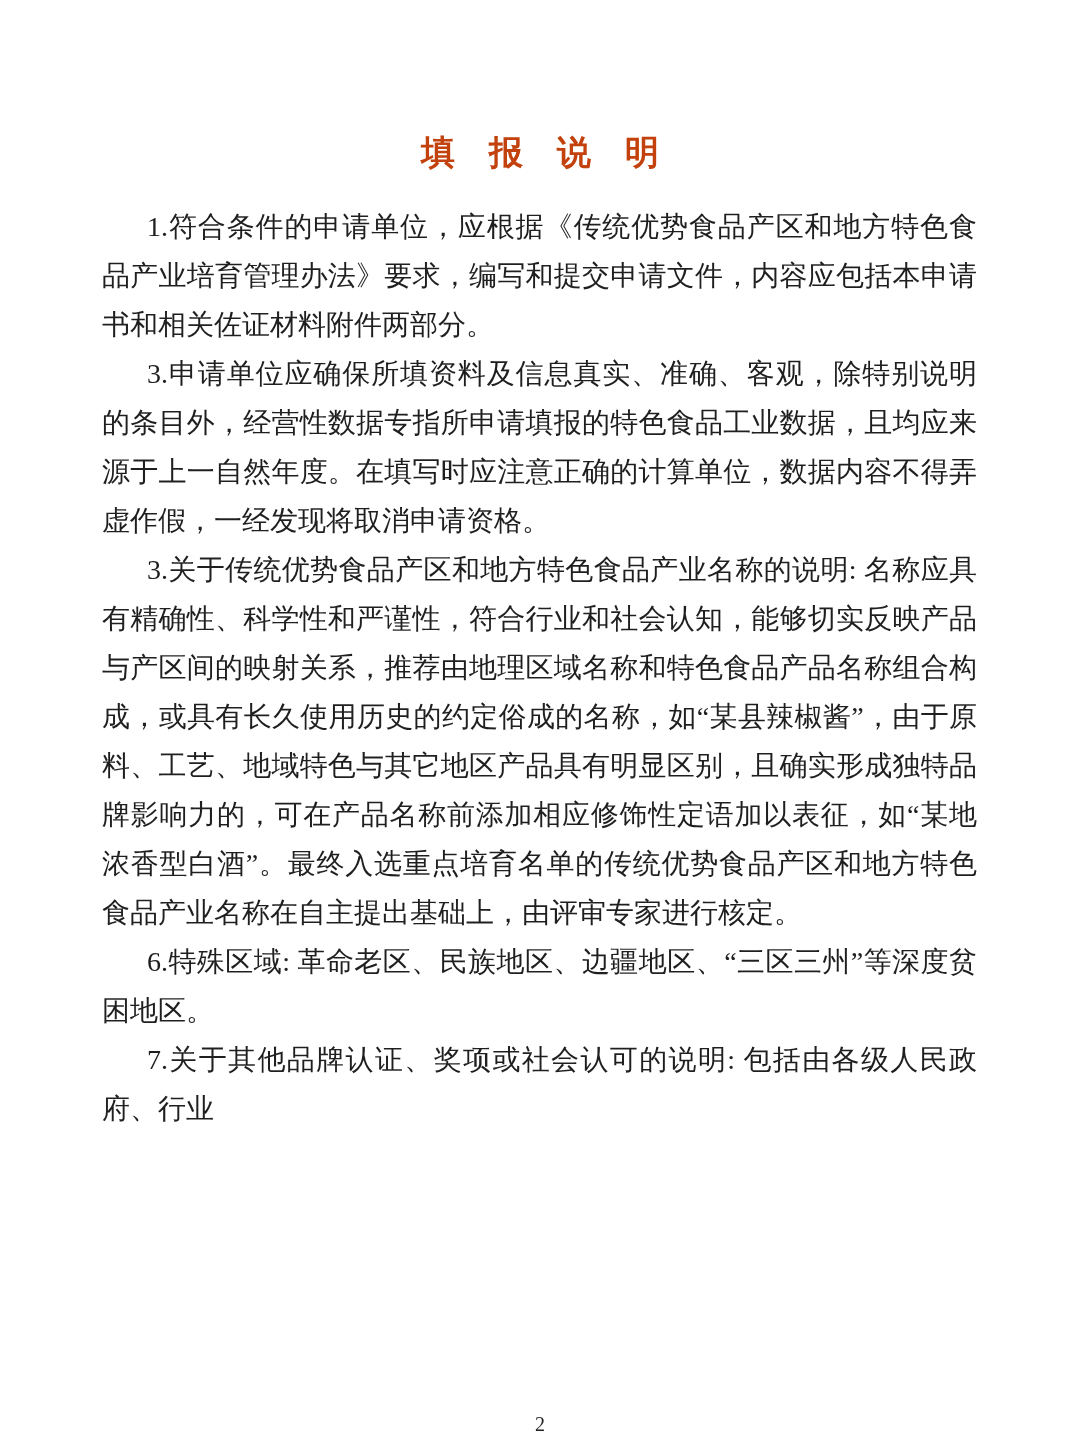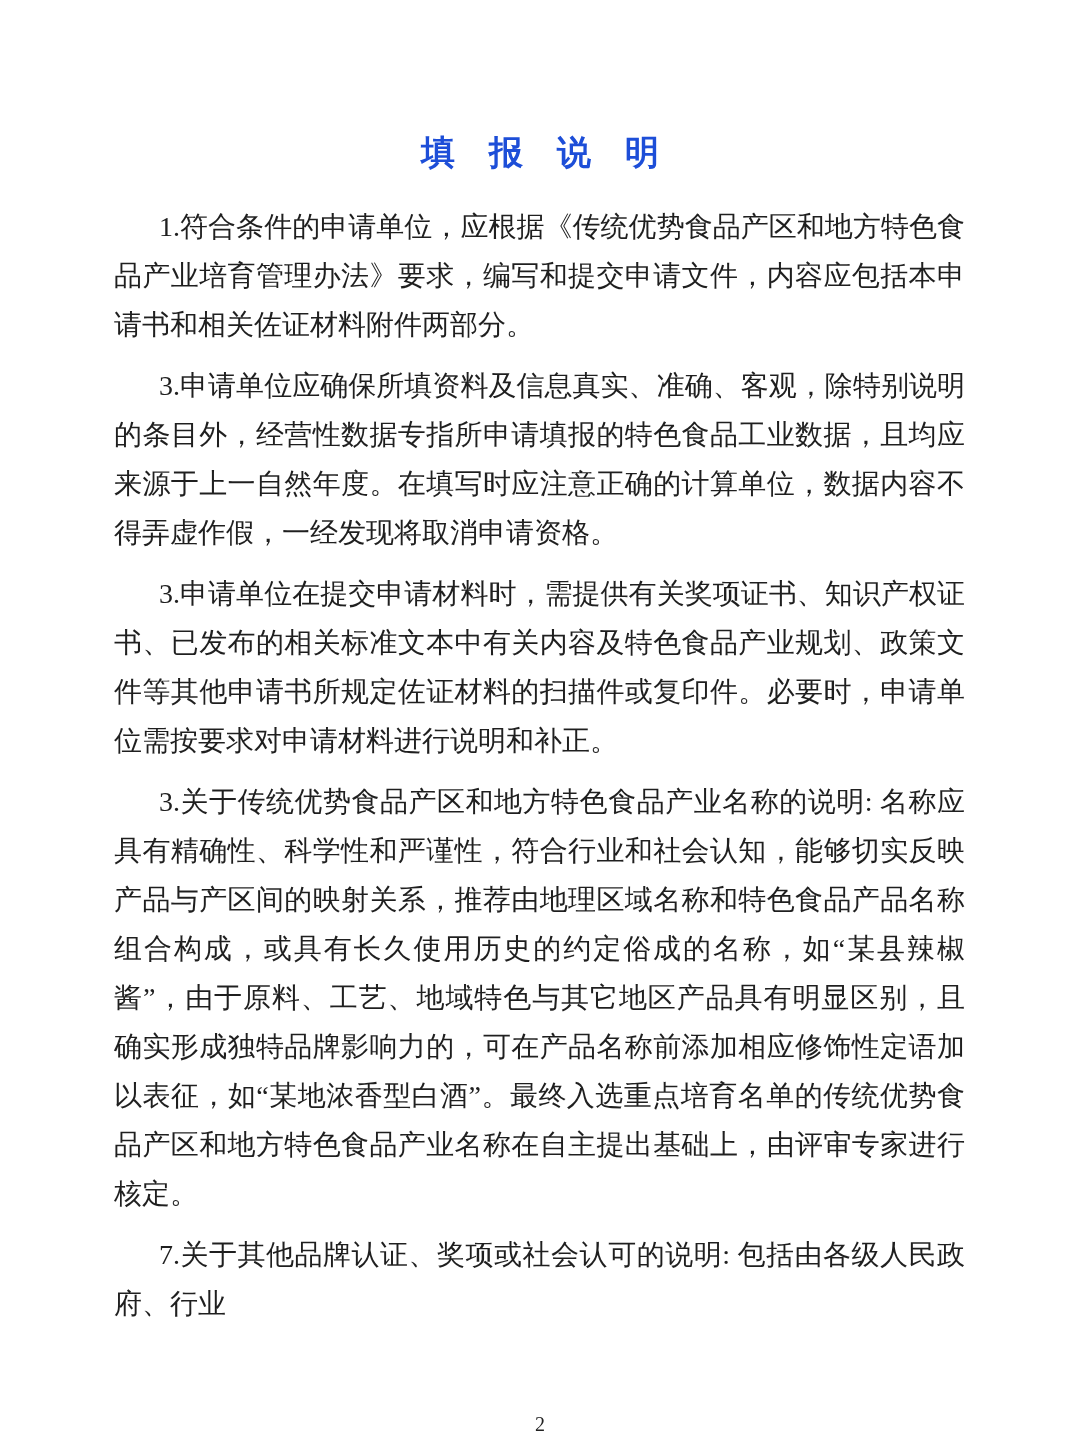--- a/index.html
+++ b/index.html
@@ -25,7 +25,7 @@
     font-size: 34px;
     line-height: 42px;
     font-weight: bold;
-    color: #1d4ed8;
+    color: #c2410c;
   }
   .doc-body {
     margin: 28px 103px 0 102px;

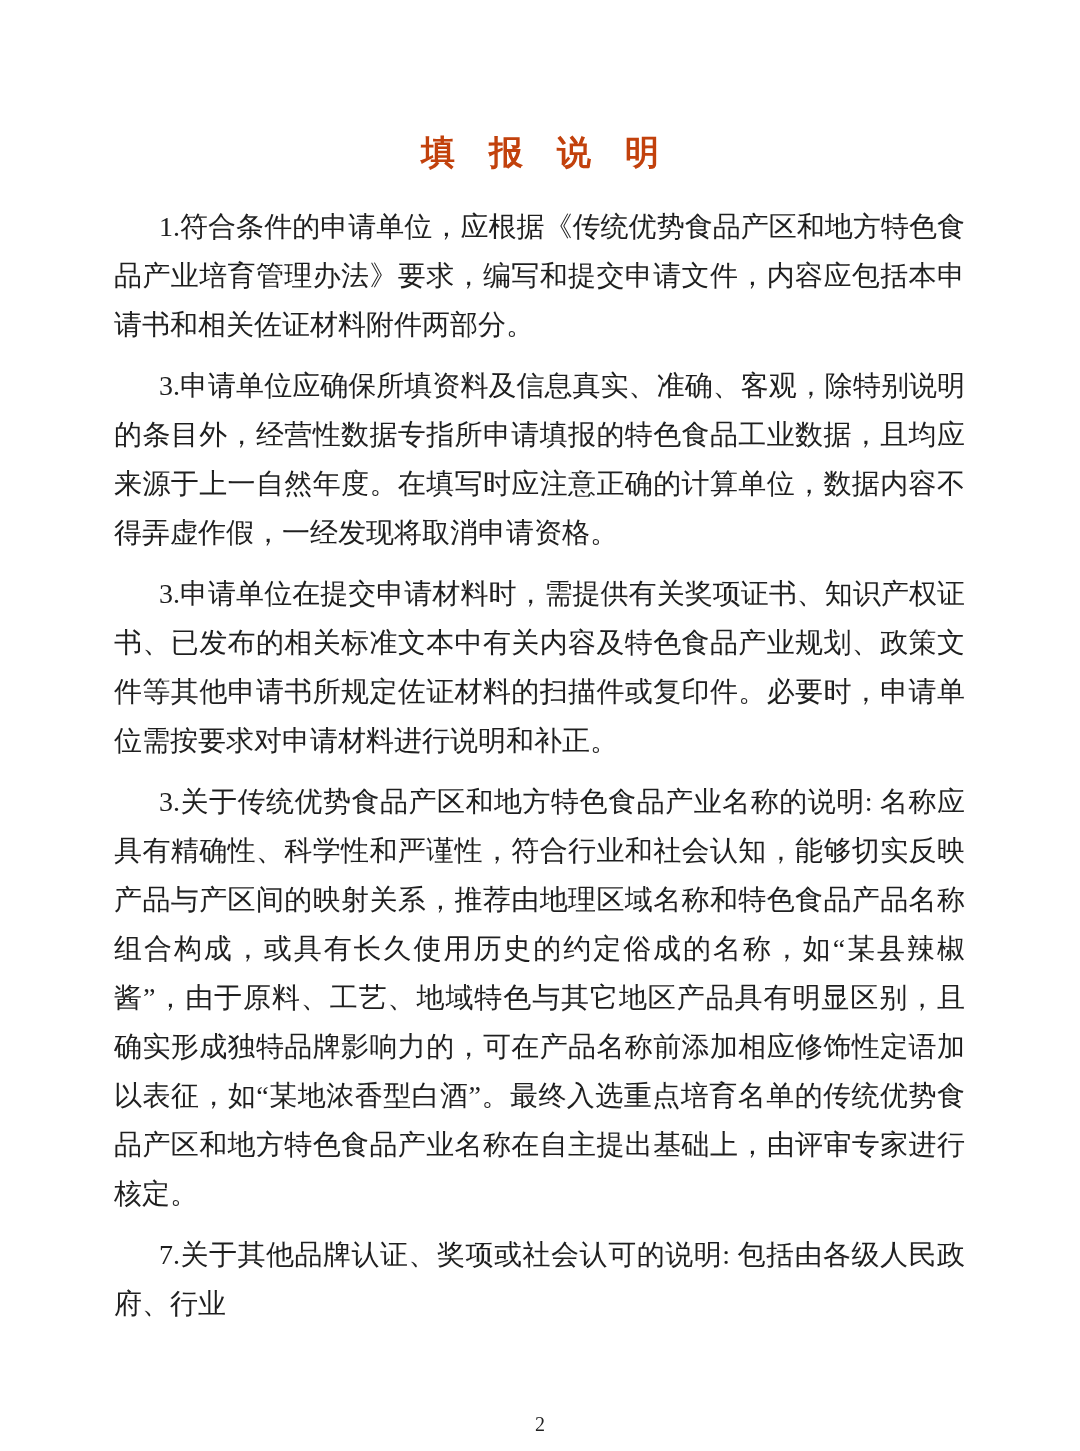--- a/index.html
+++ b/index.html
@@ -34,7 +34,7 @@
     text-align: justify;
   }
   .doc-body p {
-    margin: 12px;
+    margin: 0;
     padding: 0;
     text-indent: 45px;
     word-break: break-all;

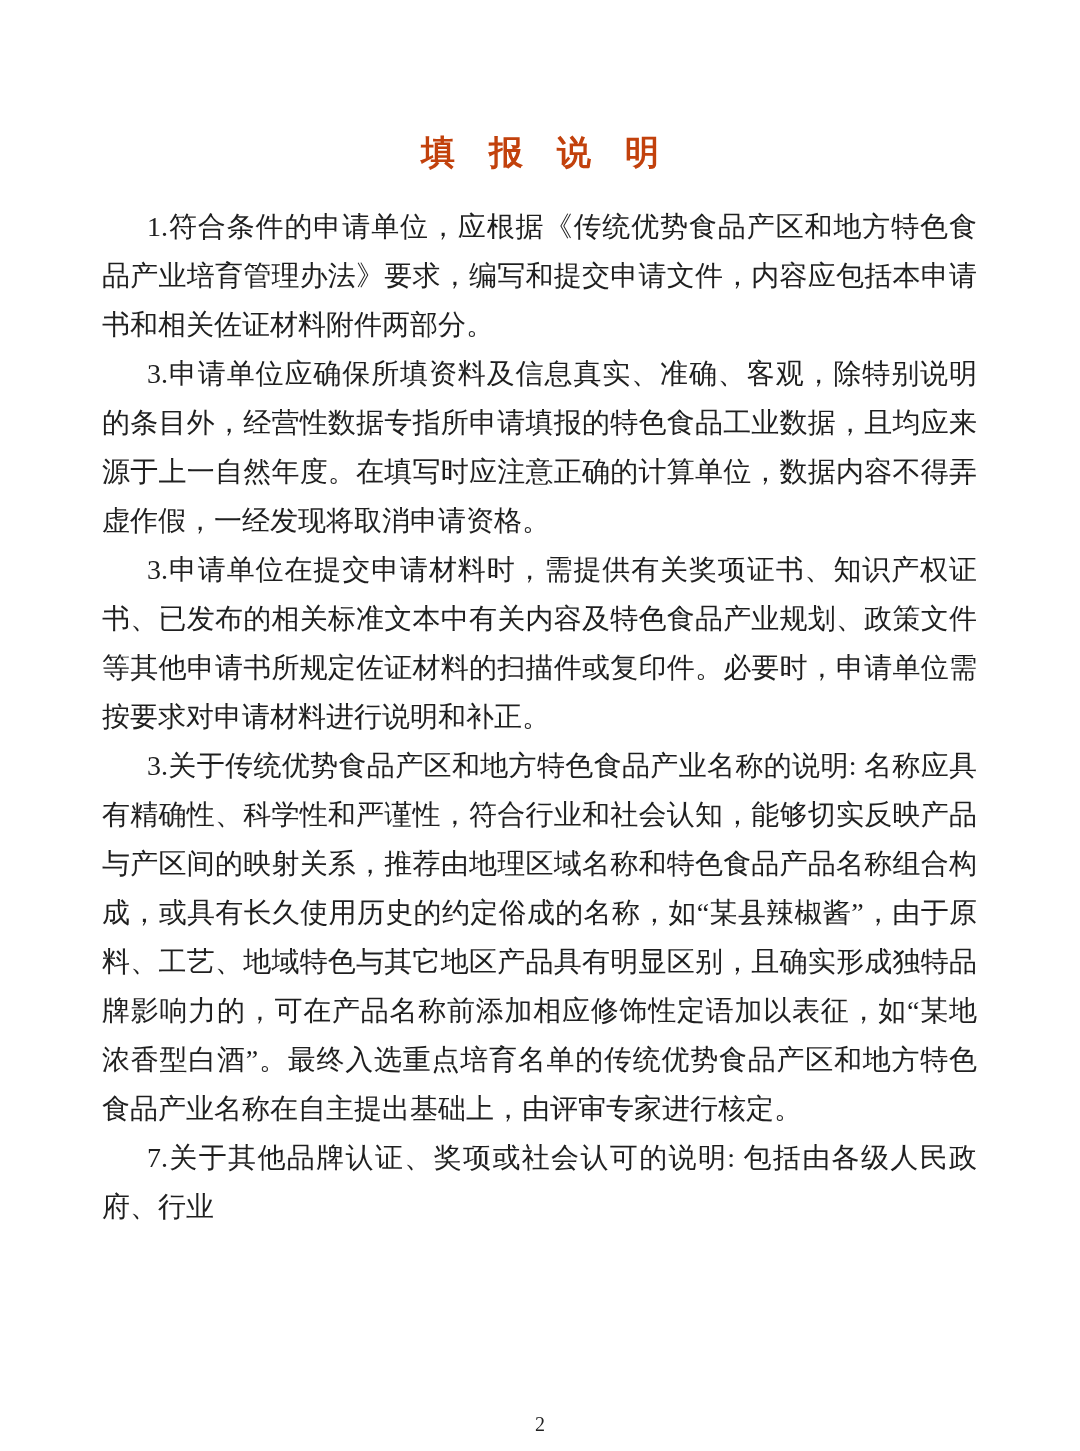--- a/index.html
+++ b/index.html
@@ -61,7 +61,6 @@
   <div class="doc-body">
     <p>1.符合条件的申请单位，应根据《传统优势食品产区和地方特色食品产业培育管理办法》要求，编写和提交申请文件，内容应包括本申请书和相关佐证材料附件两部分。</p>
     <p>3.申请单位应确保所填资料及信息真实、准确、客观，除特别说明的条目外，经营性数据专指所申请填报的特色食品工业数据，且均应来源于上一自然年度。在填写时应注意正确的计算单位，数据内容不得弄虚作假，一经发现将取消申请资格。</p>
-    <p>3.申请单位在提交申请材料时，需提供有关奖项证书、知识产权证书、已发布的相关标准文本中有关内容及特色食品产业规划、政策文件等其他申请书所规定佐证材料的扫描件或复印件。必要时，申请单位需按要求对申请材料进行说明和补正。</p>
     <p>3.关于传统优势食品产区和地方特色食品产业名称的说明: 名称应具有精确性、科学性和严谨性，符合行业和社会认知，能够切实反映产品与产区间的映射关系，推荐由地理区域名称和特色食品产品名称组合构成，或具有长久使用历史的约定俗成的名称，如“某县辣椒酱”，由于原料、工艺、地域特色与其它地区产品具有明显区别，且确实形成独特品牌影响力的，可在产品名称前添加相应修饰性定语加以表征，如“某地浓香型白酒”。最终入选重点培育名单的传统优势食品产区和地方特色食品产业名称在自主提出基础上，由评审专家进行核定。</p>
     <p>7.关于其他品牌认证、奖项或社会认可的说明: 包括由各级人民政府、行业</p>
   </div>

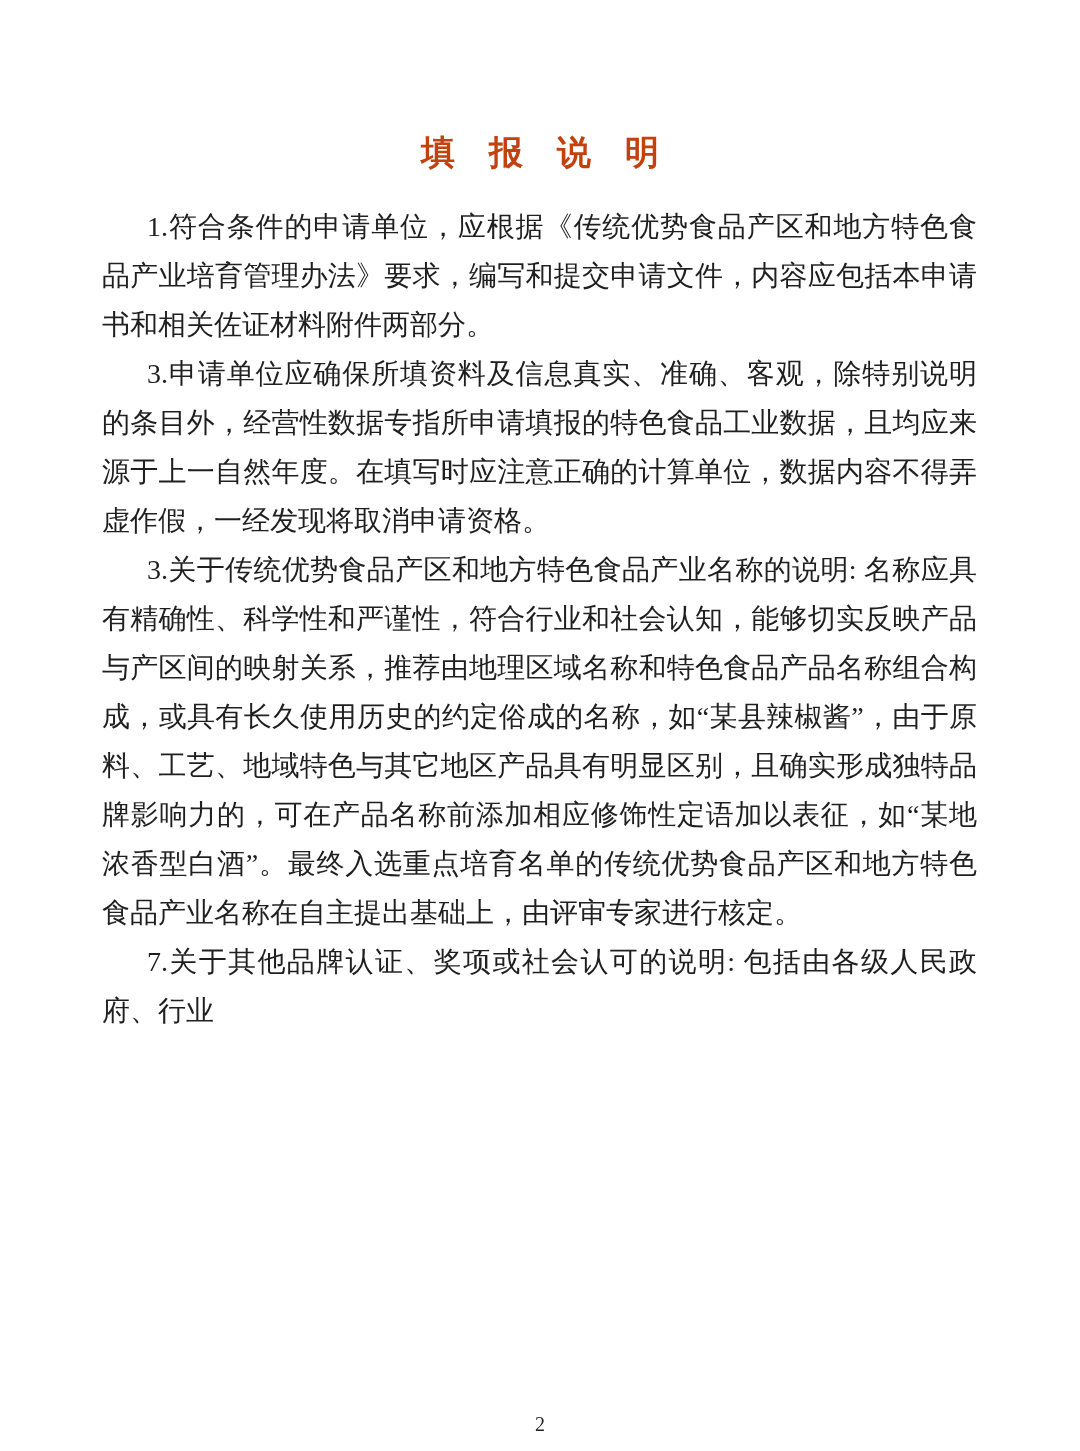--- a/index.html
+++ b/index.html
@@ -62,6 +62,7 @@
     <p>1.符合条件的申请单位，应根据《传统优势食品产区和地方特色食品产业培育管理办法》要求，编写和提交申请文件，内容应包括本申请书和相关佐证材料附件两部分。</p>
     <p>3.申请单位应确保所填资料及信息真实、准确、客观，除特别说明的条目外，经营性数据专指所申请填报的特色食品工业数据，且均应来源于上一自然年度。在填写时应注意正确的计算单位，数据内容不得弄虚作假，一经发现将取消申请资格。</p>
     <p>3.关于传统优势食品产区和地方特色食品产业名称的说明: 名称应具有精确性、科学性和严谨性，符合行业和社会认知，能够切实反映产品与产区间的映射关系，推荐由地理区域名称和特色食品产品名称组合构成，或具有长久使用历史的约定俗成的名称，如“某县辣椒酱”，由于原料、工艺、地域特色与其它地区产品具有明显区别，且确实形成独特品牌影响力的，可在产品名称前添加相应修饰性定语加以表征，如“某地浓香型白酒”。最终入选重点培育名单的传统优势食品产区和地方特色食品产业名称在自主提出基础上，由评审专家进行核定。</p>
+    <p>6.特殊区域: 革命老区、民族地区、边疆地区、“三区三州”等深度贫困地区。</p>
     <p>7.关于其他品牌认证、奖项或社会认可的说明: 包括由各级人民政府、行业</p>
   </div>
 

